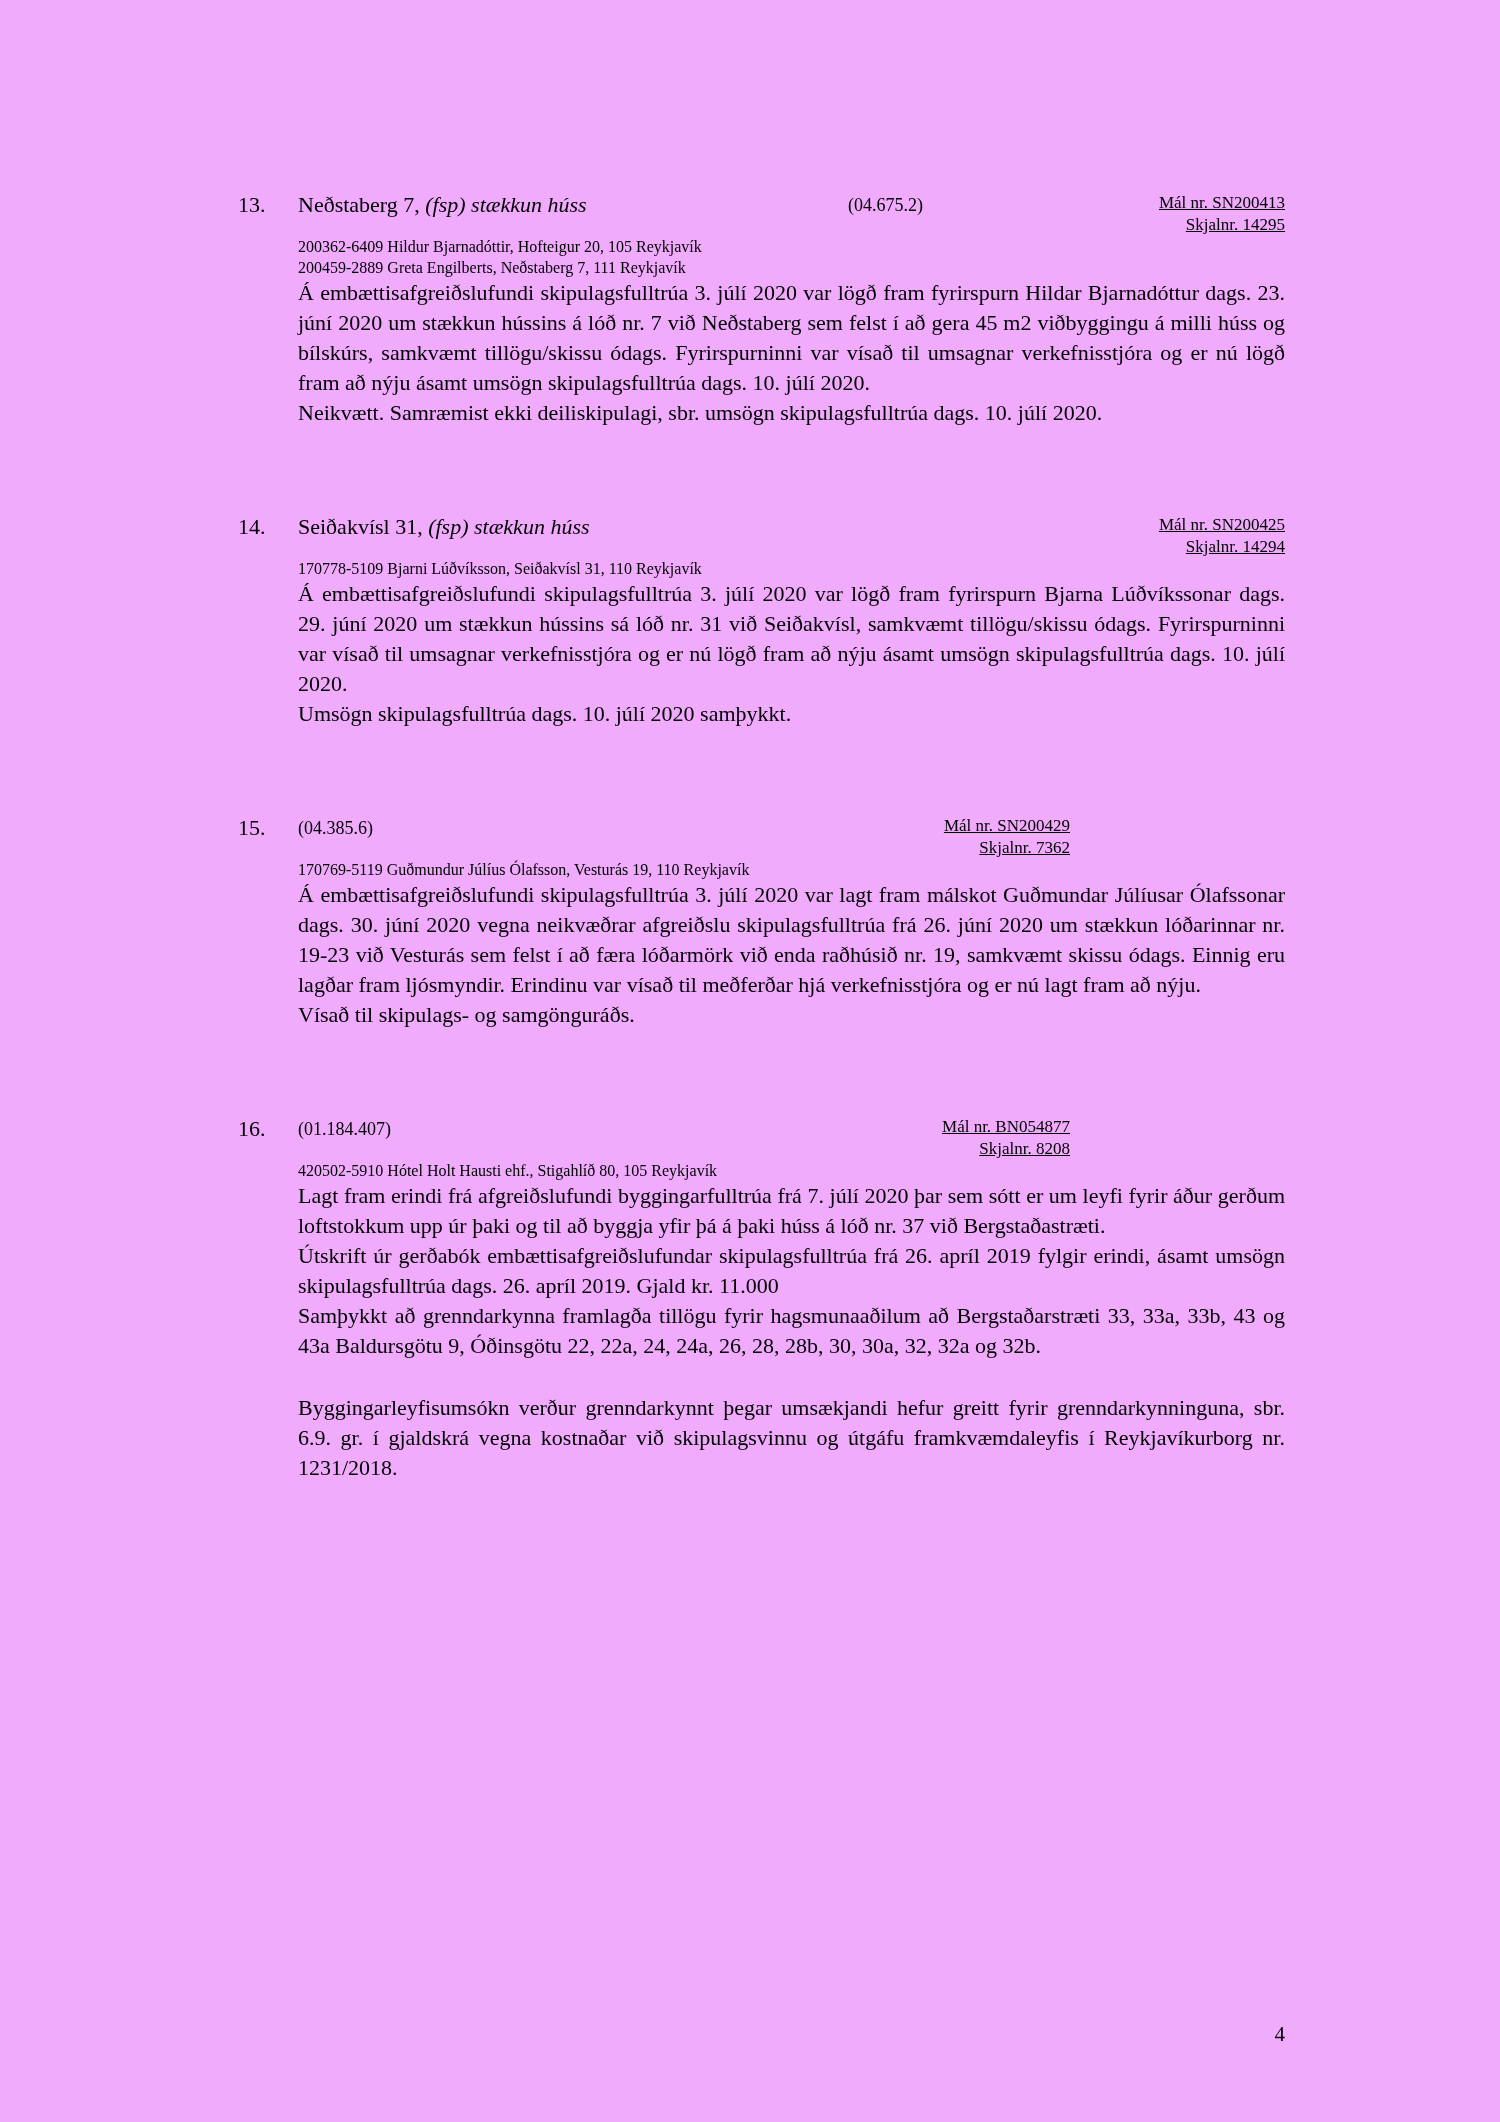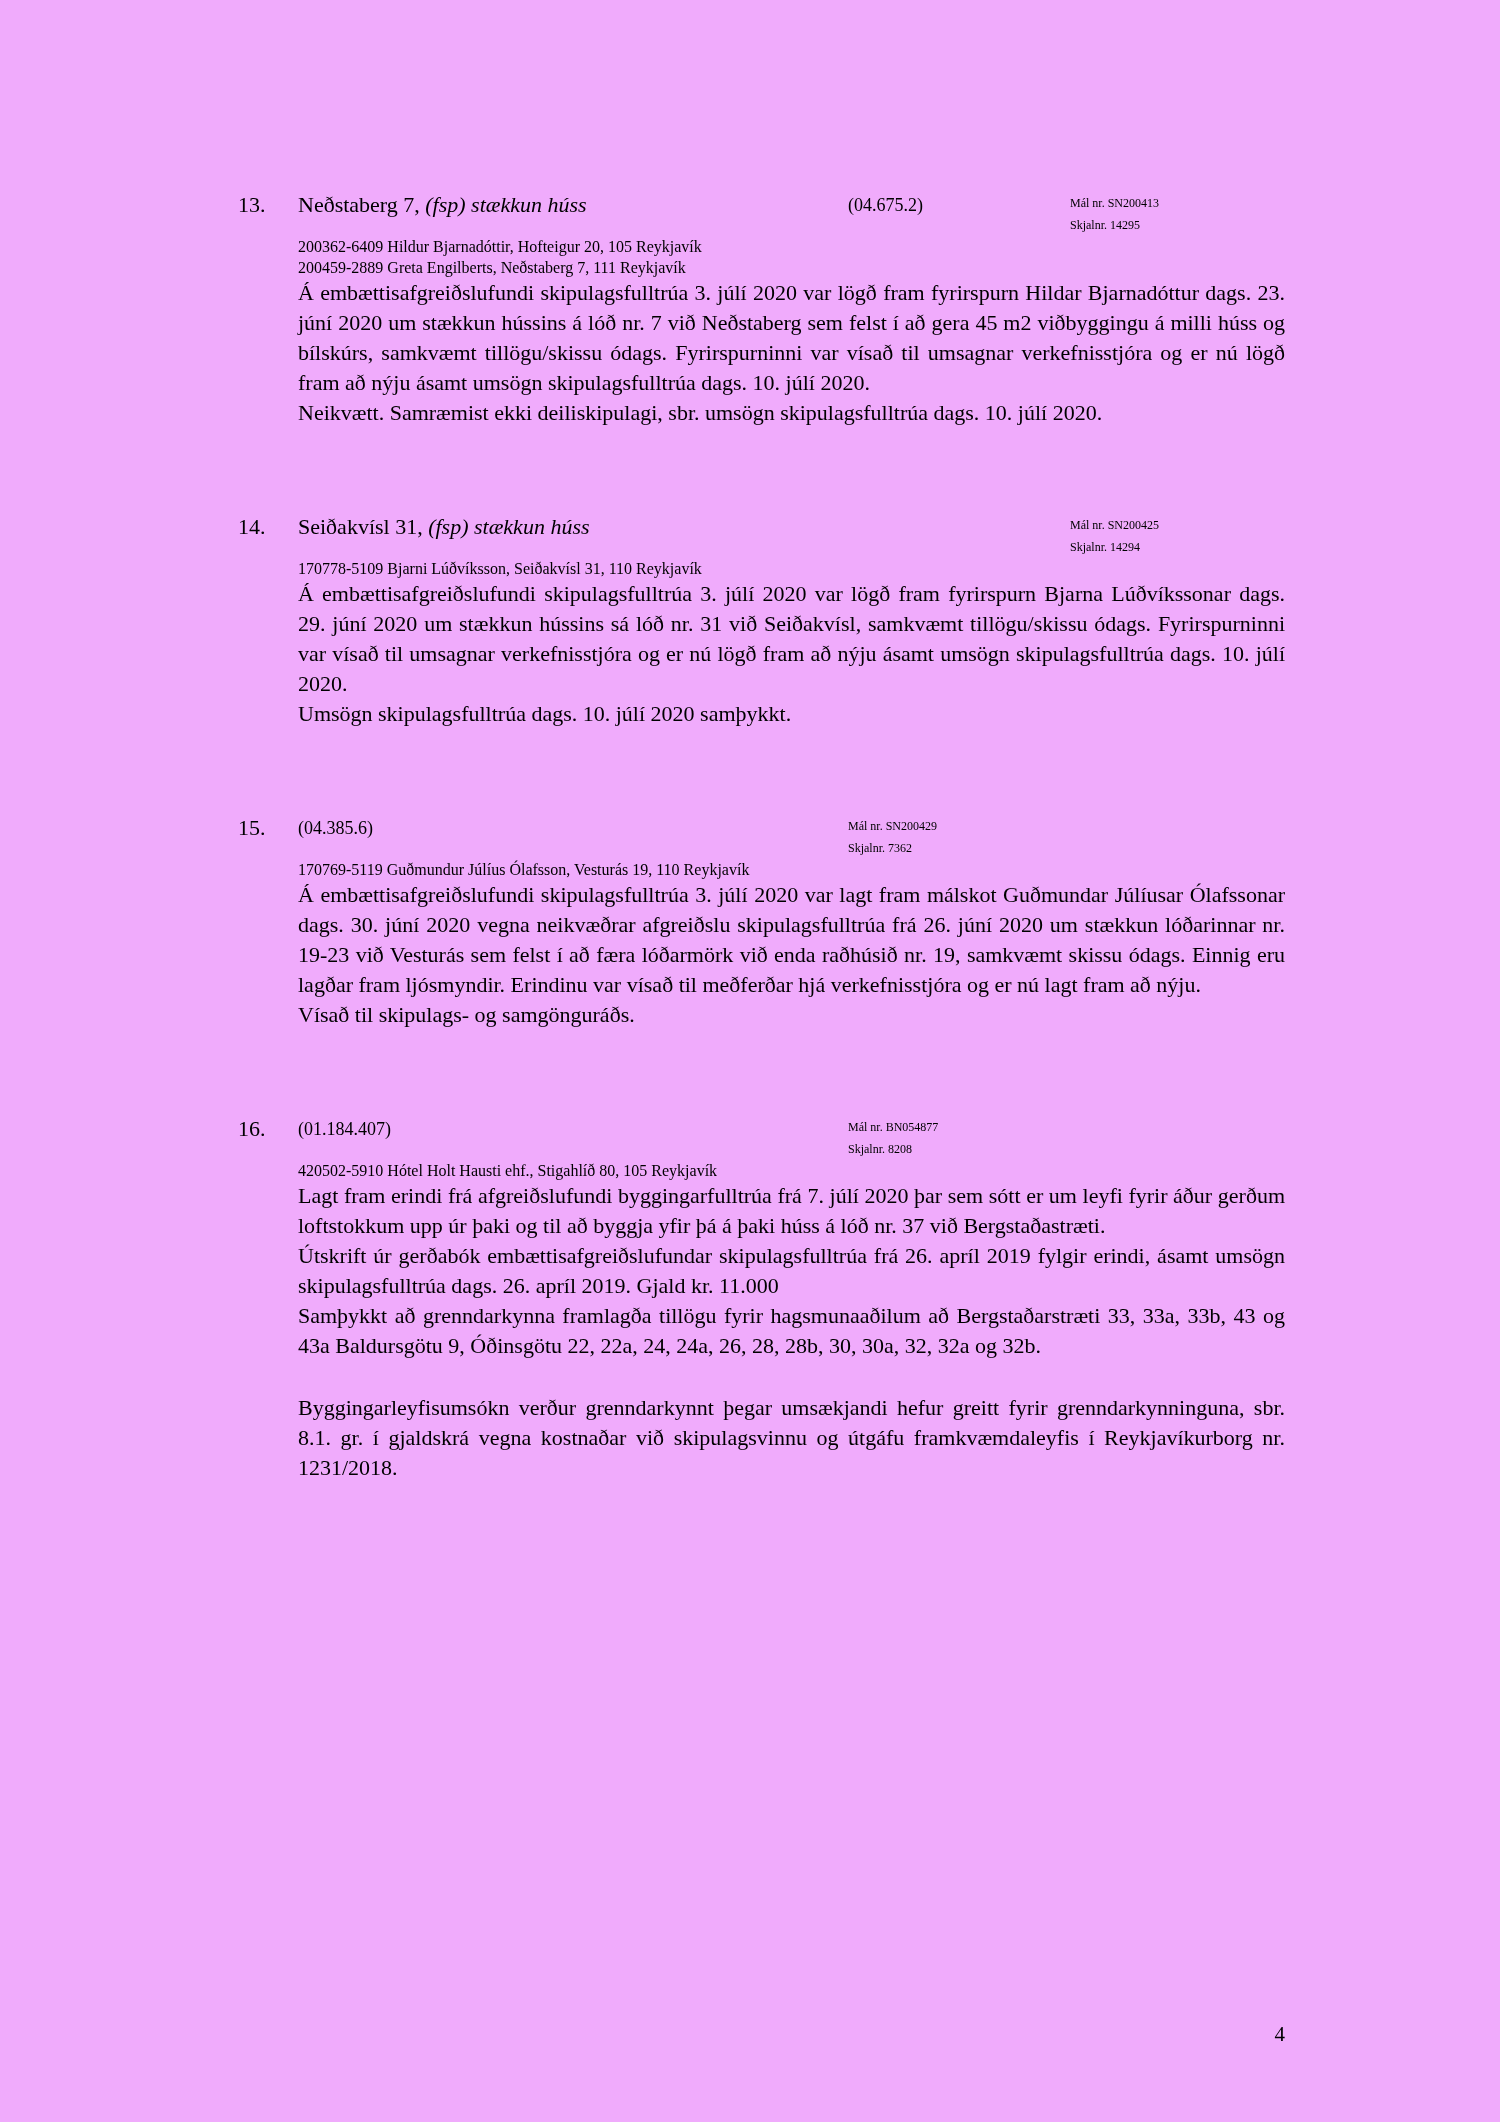--- a/index.html
+++ b/index.html
@@ -32,10 +32,11 @@
   .item-title .italic { font-style: italic; }
   .item-ref { font-size: 18px; }
   .item-case {
-    text-align: left;
-    font-size: 12px;
+    text-align: right;
+    font-size: 17px;
     line-height: 22px;
     padding-top: 2px;
+    text-decoration: underline;
   }
   .item-content { margin-left: 60px; }
   .registrants {

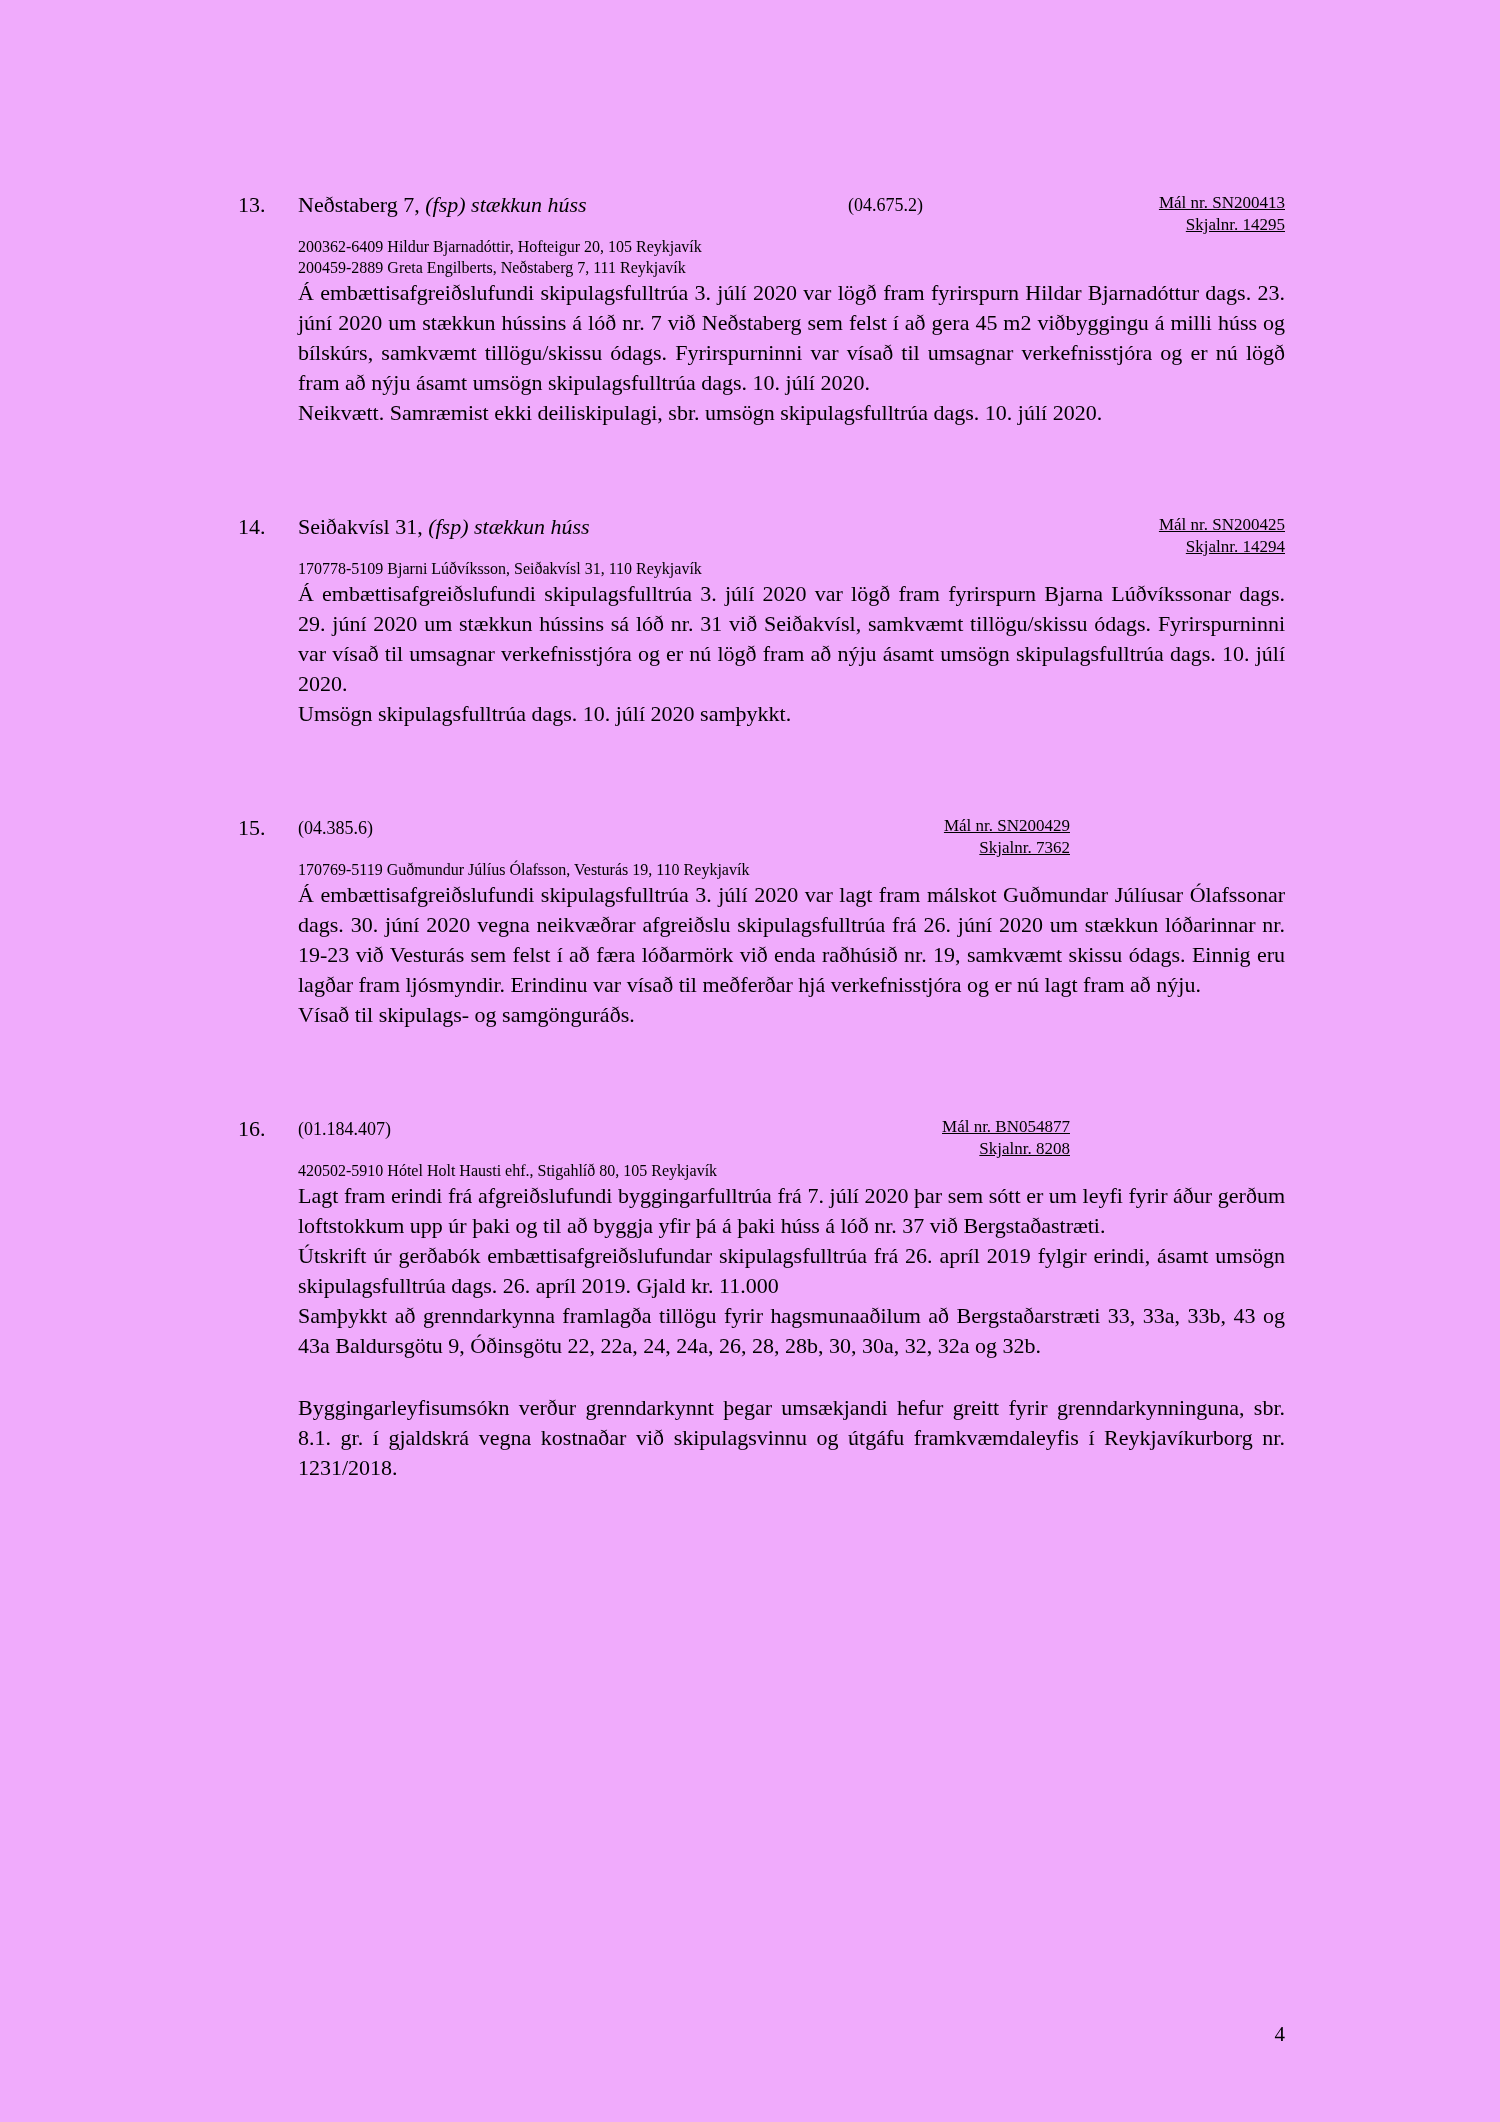--- a/index.html
+++ b/index.html
@@ -145,7 +145,7 @@
       <p class="body-text">Lagt fram erindi frá afgreiðslufundi byggingarfulltrúa frá 7. júlí 2020 þar sem sótt er um leyfi fyrir áður gerðum loftstokkum upp úr þaki og til að byggja yfir þá á þaki húss á lóð nr. 37 við Bergstaðastræti.</p>
       <p class="body-text">Útskrift úr gerðabók embættisafgreiðslufundar skipulagsfulltrúa frá 26. apríl 2019 fylgir erindi, ásamt umsögn skipulagsfulltrúa dags. 26. apríl 2019. Gjald kr. 11.000</p>
       <p class="conclusion">Samþykkt að grenndarkynna framlagða tillögu fyrir hagsmunaaðilum að Bergstaðarstræti 33, 33a, 33b, 43 og 43a Baldursgötu 9, Óðinsgötu 22, 22a, 24, 24a, 26, 28, 28b, 30, 30a, 32, 32a og 32b.</p>
-      <p class="conclusion gap-before">Byggingarleyfisumsókn verður grenndarkynnt þegar umsækjandi hefur greitt fyrir grenndarkynninguna, sbr. 8.1. gr. í gjaldskrá vegna kostnaðar við skipulagsvinnu og útgáfu framkvæmdaleyfis í Reykjavíkurborg nr. 1231/2018.</p>
+      <p class="conclusion gap-before">Byggingarleyfisumsókn verður grenndarkynnt þegar umsækjandi hefur greitt fyrir grenndarkynninguna, sbr. 6.9. gr. í gjaldskrá vegna kostnaðar við skipulagsvinnu og útgáfu framkvæmdaleyfis í Reykjavíkurborg nr. 1231/2018.</p>
     </div>
   </section>
 

